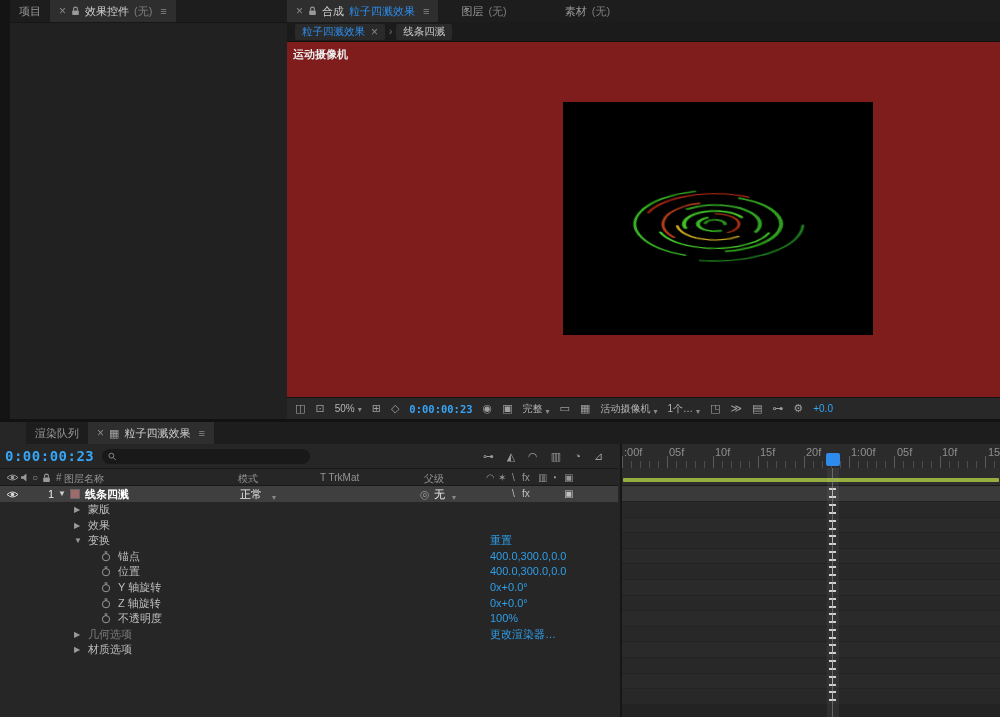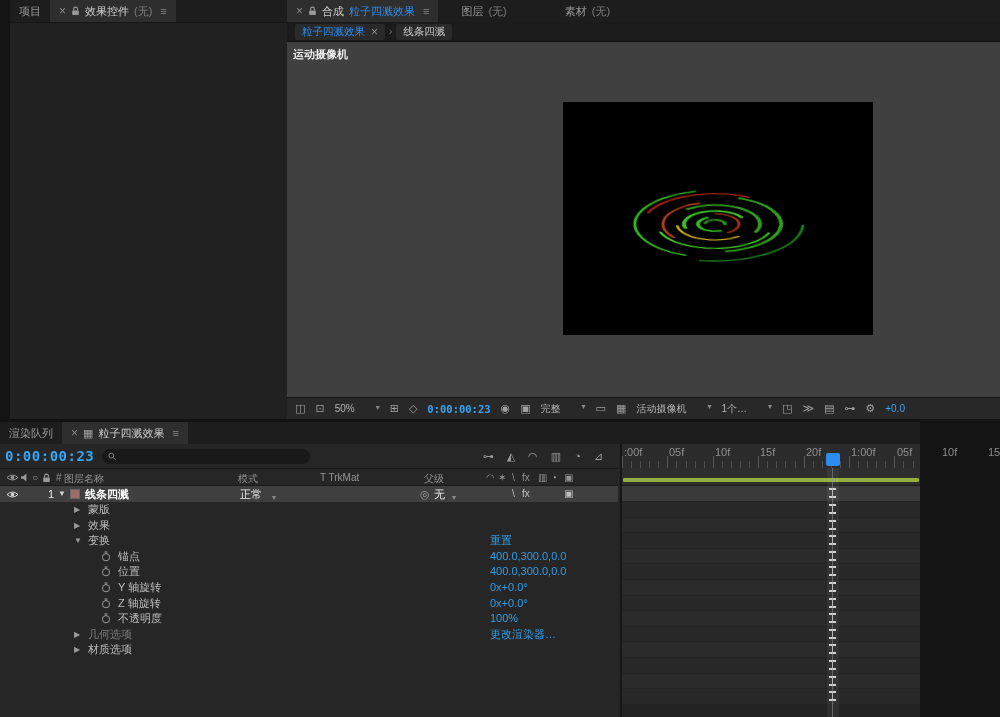--- a/index.html
+++ b/index.html
@@ -25,7 +25,7 @@
   .bc-row { height: 19px; background: #1b1b1b; display: flex; align-items: center; gap: 4px; padding-left: 8px; font-size: 10.5px; }
   .bc-chip { display: flex; align-items: center; gap: 6px; padding: 1px 7px; background: #2a2a2a; border-radius: 2px; }
   .bc-arrow { color: #777; font-size: 10px; }
-  .viewer { position: relative; height: 356px; background: #404040; border-top: 1px solid #101010; }
+  .viewer { position: relative; height: 356px; background: #7f1d1d; border-top: 1px solid #101010; }
   .viewer-label { position: absolute; left: 6px; top: 5px; font-size: 11px; font-weight: bold; color: #ececec; }
   .comp-frame { position: absolute; left: 276px; top: 60px; width: 310px; height: 233px; background: #000; }
 

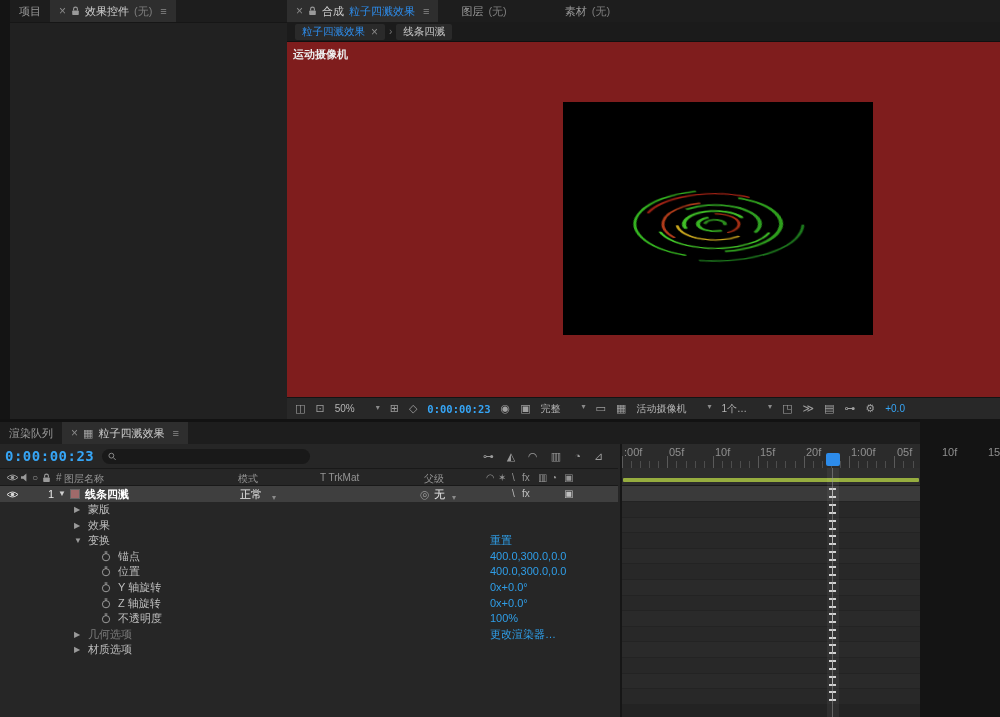--- a/index.html
+++ b/index.html
@@ -31,7 +31,7 @@
 
   .comp-toolbar { height: 22px; background: #282828; border-top: 1px solid #141414; display: flex; align-items: center; padding: 0 8px; gap: 10px; font-size: 10px; color: #b5b5b5; }
   .ct-icon { font-size: 11px; color: #9f9f9f; line-height: 1; }
-  .ct-dd { display: flex; align-items: flex-start; gap: 21px; }
+  .ct-dd { display: flex; align-items: flex-end; gap: 3px; }
   .caret { font-size: 8px; color: #8a8a8a; }
   .ct-time { color: #36a5f5; font-weight: bold; font-family: "DejaVu Sans Mono", monospace; font-size: 10.5px; }
   .ct-exposure { color: #36a5f5; }

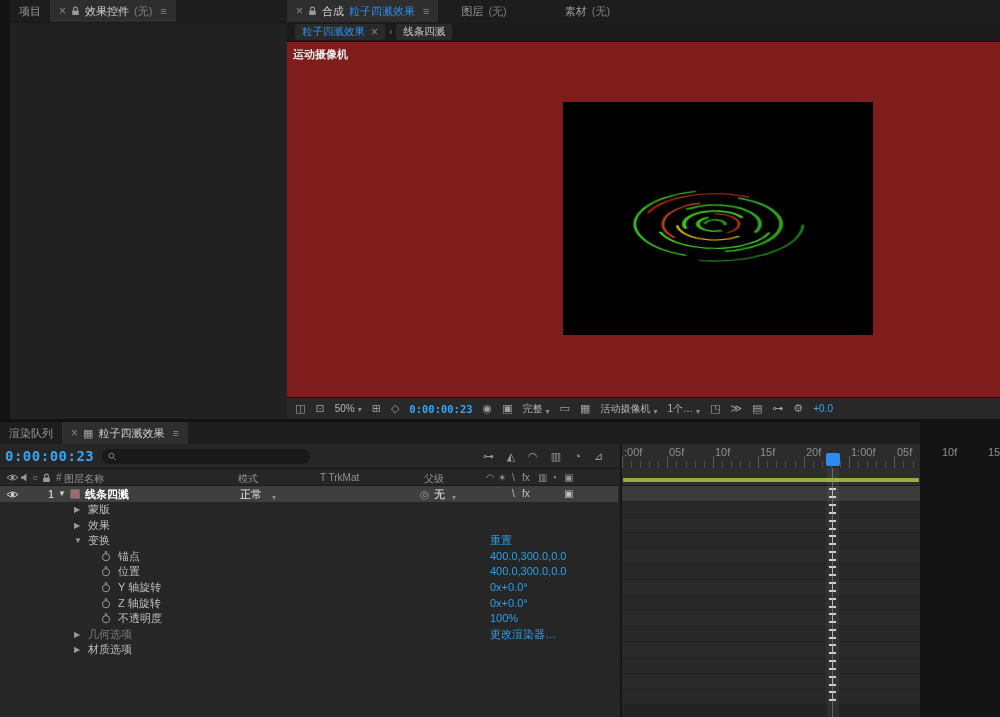--- a/index.html
+++ b/index.html
@@ -37,7 +37,7 @@
   .ct-exposure { color: #36a5f5; }
 
   
-  .timeline { position: absolute; left: 0; top: 419px; width: 920px; height: 298px; background: #262626; border-top: 3px solid #121212; }
+  .timeline { position: absolute; left: 0; top: 419px; width: 1000px; height: 298px; background: #262626; border-top: 3px solid #121212; padding-left: 26px; }
   .tl-body { position: absolute; left: 0; top: 22px; right: 0; bottom: 0; }
   .tl-left { position: absolute; left: 0; top: 0; width: 618px; height: 100%; background: #262626; }
   .tl-right { position: absolute; left: 620px; top: 0; right: 0; height: 100%; background: #232323; border-left: 2px solid #161616; }

